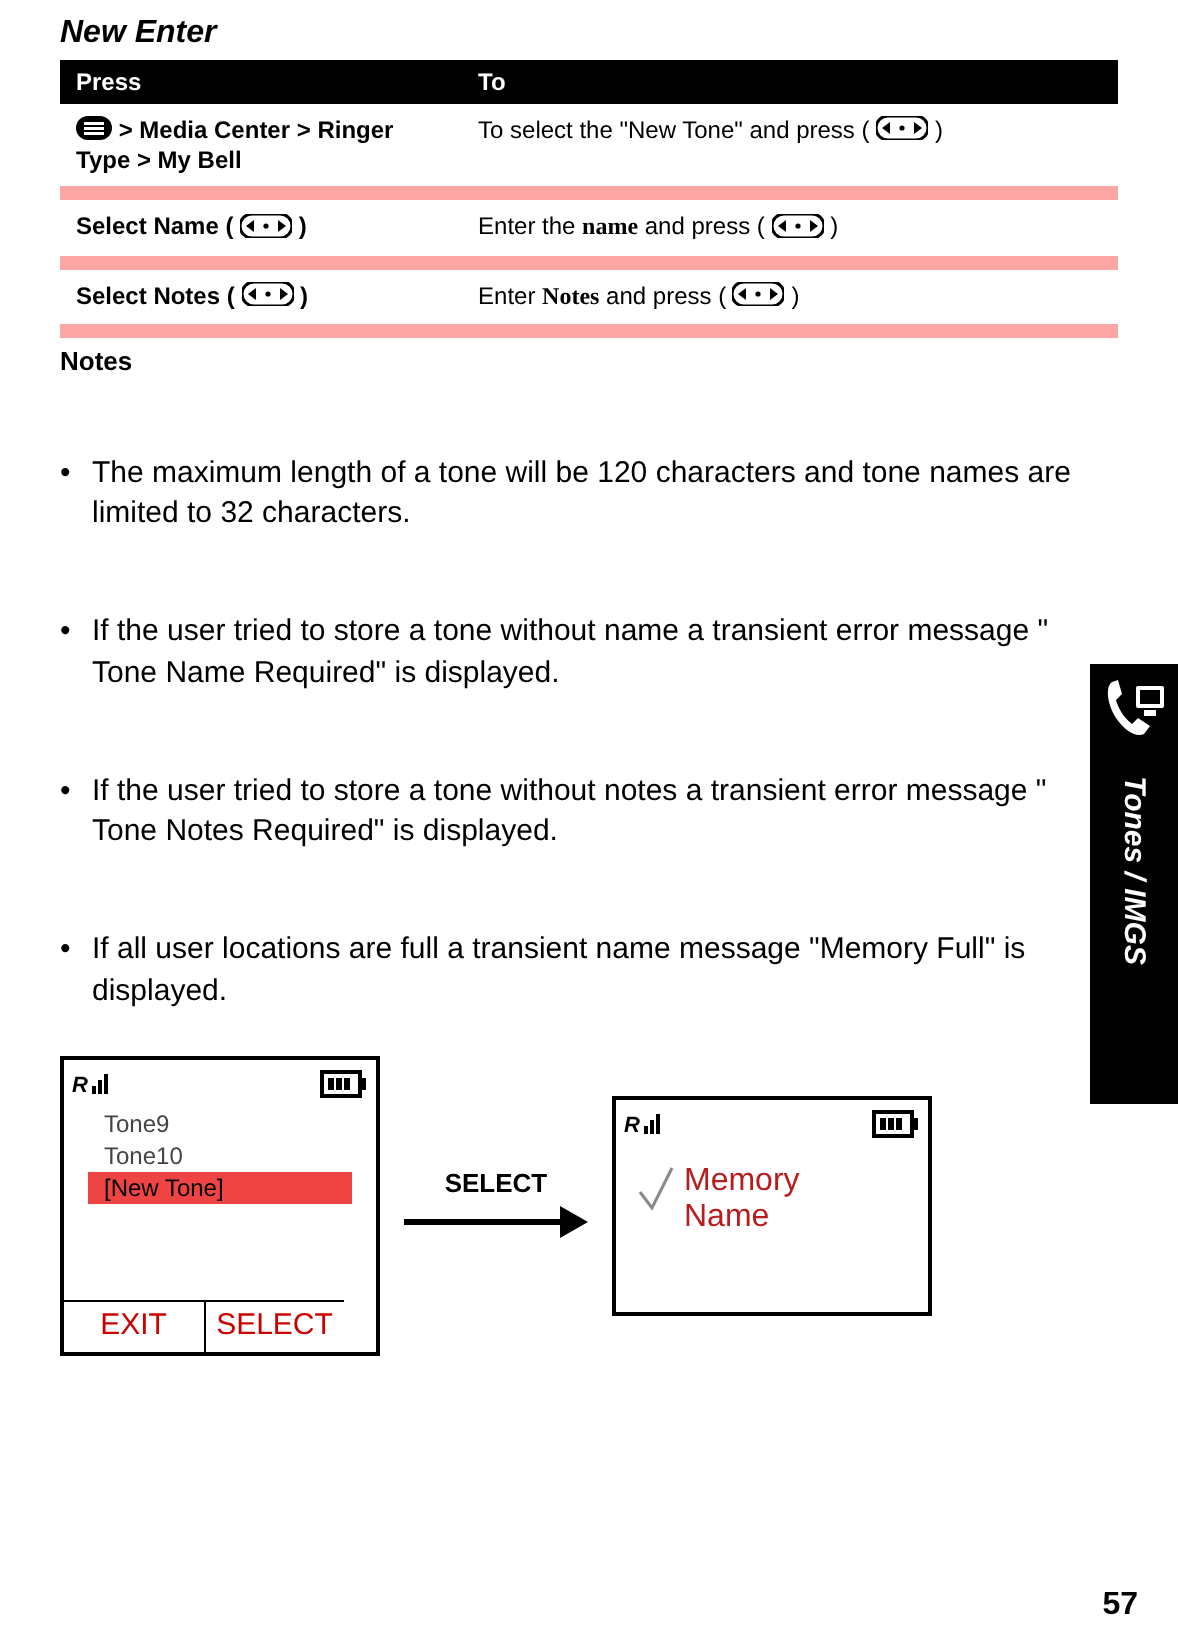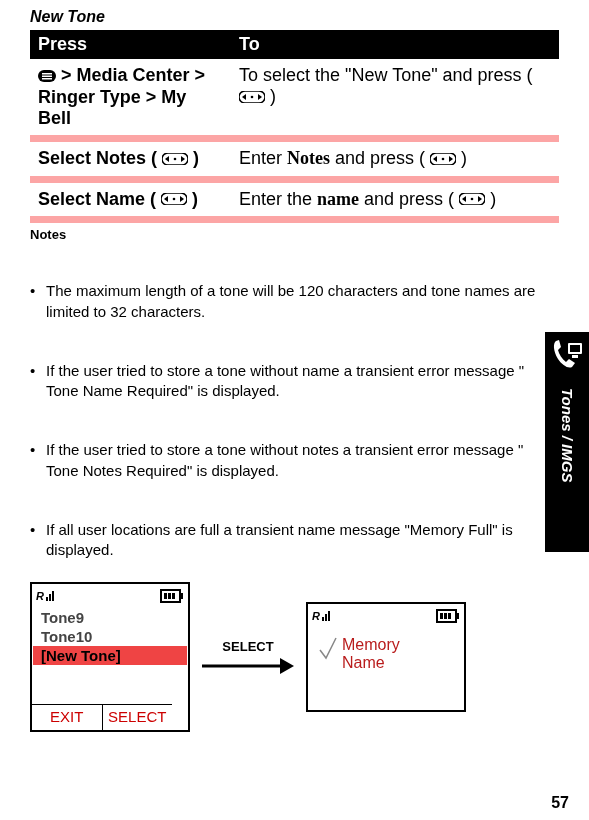--- a/index.html
+++ b/index.html
@@ -190,7 +190,7 @@
 
 <div class="page">
 
-  <div class="section-title">New Tone</div>
+  <div class="section-title">New Enter</div>
 
   <table class="instr">
     <thead>

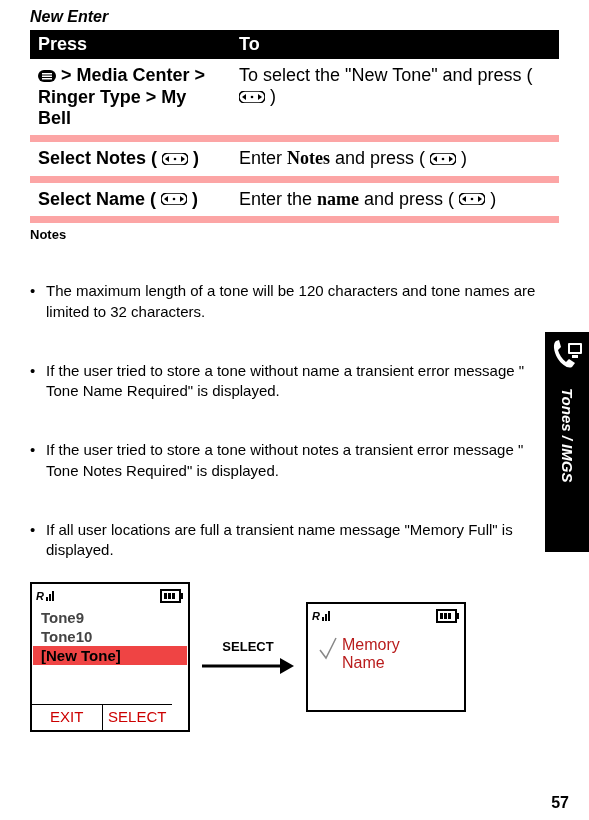--- a/index.html
+++ b/index.html
@@ -24,7 +24,7 @@
   table.instr {
     border-collapse: collapse;
     width: 100%;
-    font-size: 18px;
+    font-size: 12px;
   }
   table.instr th {
     background: #000;

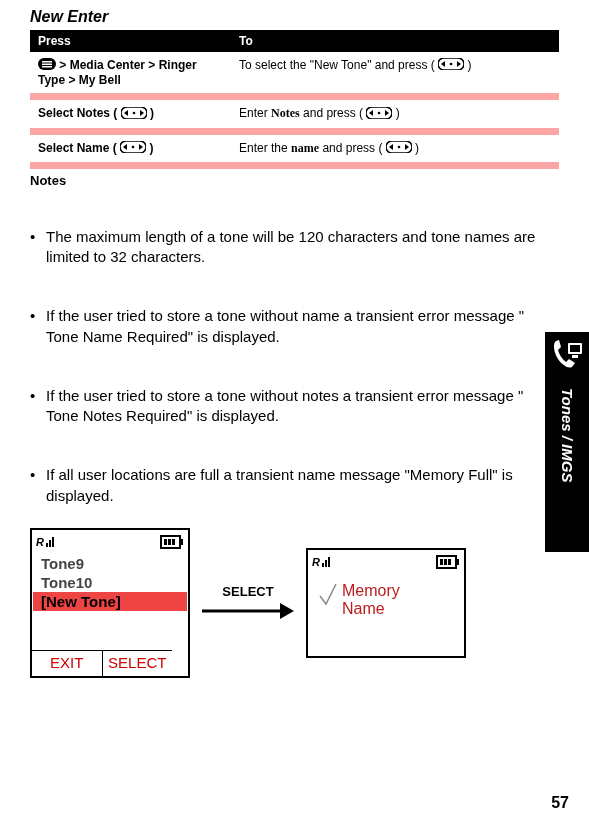--- a/index.html
+++ b/index.html
@@ -226,7 +226,7 @@
       </tr>
       <tr>
         <td class="press-col">
-          <span>Select Notes ( </span>
+          <span>Select Name ( </span>
           <span class="key-icon">
             <svg width="26" height="12">
                 <rect x="0" y="0" width="26" height="12" rx="6" fill="none" stroke="#000" stroke-width="1.5"></rect>
@@ -238,21 +238,21 @@
           <span> )</span>
         </td>
         <td>
-          <span class="normal">Enter </span><span class="serif">Notes</span><span class="normal"> and press ( </span>
-          <span class="key-icon">
-            <svg width="26" height="12">
-                <rect x="0" y="0" width="26" height="12" rx="6" fill="none" stroke="#000" stroke-width="1.5"></rect>
-                <circle cx="13" cy="6" r="1.3" fill="#000"></circle>
-                <polyline points="3,6 7,3 7,9" fill="#000"></polyline>
-                <polyline points="23,6 19,3 19,9" fill="#000"></polyline>
-              </svg>
-          </span>
-          <span class="normal"> )</span>
+          <span class="normal">Enter the </span><span class="serif">name</span><span class="normal"> and press (</span>
+          <span class="key-icon">
+            <svg width="26" height="12">
+                <rect x="0" y="0" width="26" height="12" rx="6" fill="none" stroke="#000" stroke-width="1.5"></rect>
+                <circle cx="13" cy="6" r="1.3" fill="#000"></circle>
+                <polyline points="3,6 7,3 7,9" fill="#000"></polyline>
+                <polyline points="23,6 19,3 19,9" fill="#000"></polyline>
+              </svg>
+          </span>
+          <span class="normal">)</span>
         </td>
       </tr>
       <tr>
         <td class="press-col">
-          <span>Select Name ( </span>
+          <span>Select Notes ( </span>
           <span class="key-icon">
             <svg width="26" height="12">
                 <rect x="0" y="0" width="26" height="12" rx="6" fill="none" stroke="#000" stroke-width="1.5"></rect>
@@ -264,16 +264,16 @@
           <span> )</span>
         </td>
         <td>
-          <span class="normal">Enter the </span><span class="serif">name</span><span class="normal"> and press (</span>
-          <span class="key-icon">
-            <svg width="26" height="12">
-                <rect x="0" y="0" width="26" height="12" rx="6" fill="none" stroke="#000" stroke-width="1.5"></rect>
-                <circle cx="13" cy="6" r="1.3" fill="#000"></circle>
-                <polyline points="3,6 7,3 7,9" fill="#000"></polyline>
-                <polyline points="23,6 19,3 19,9" fill="#000"></polyline>
-              </svg>
-          </span>
-          <span class="normal">)</span>
+          <span class="normal">Enter </span><span class="serif">Notes</span><span class="normal"> and press ( </span>
+          <span class="key-icon">
+            <svg width="26" height="12">
+                <rect x="0" y="0" width="26" height="12" rx="6" fill="none" stroke="#000" stroke-width="1.5"></rect>
+                <circle cx="13" cy="6" r="1.3" fill="#000"></circle>
+                <polyline points="3,6 7,3 7,9" fill="#000"></polyline>
+                <polyline points="23,6 19,3 19,9" fill="#000"></polyline>
+              </svg>
+          </span>
+          <span class="normal"> )</span>
         </td>
       </tr>
     </tbody>

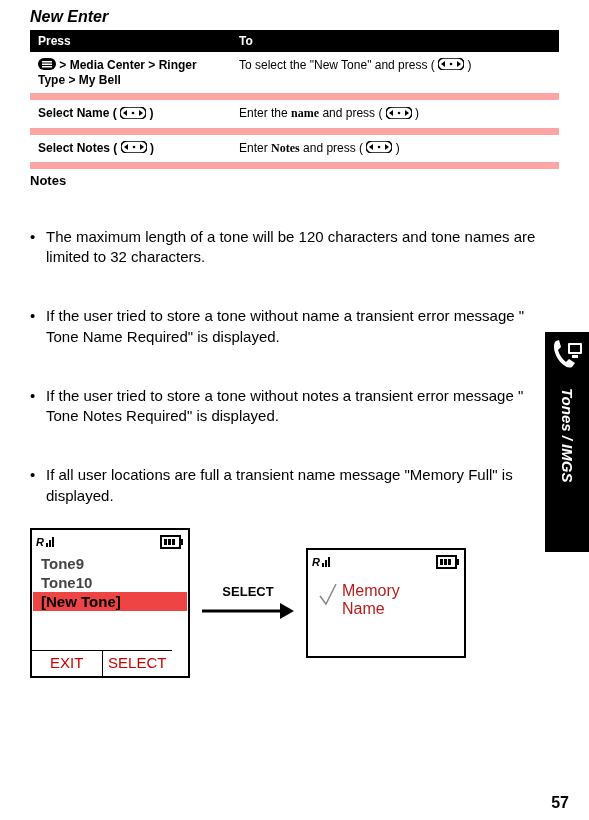--- a/index.html
+++ b/index.html
@@ -114,10 +114,9 @@
   }
   .signal svg, .battery svg { display: block; }
   .screen {
-    padding: 0 9px;
-    font-size: 15px;
+    padding: 0 20px;
+    font-size: 12px;
     color: #444;
-    font-weight: bold;
   }
   .screen .row { display: block; padding: 1px 0; }
   .screen .row.sel {

